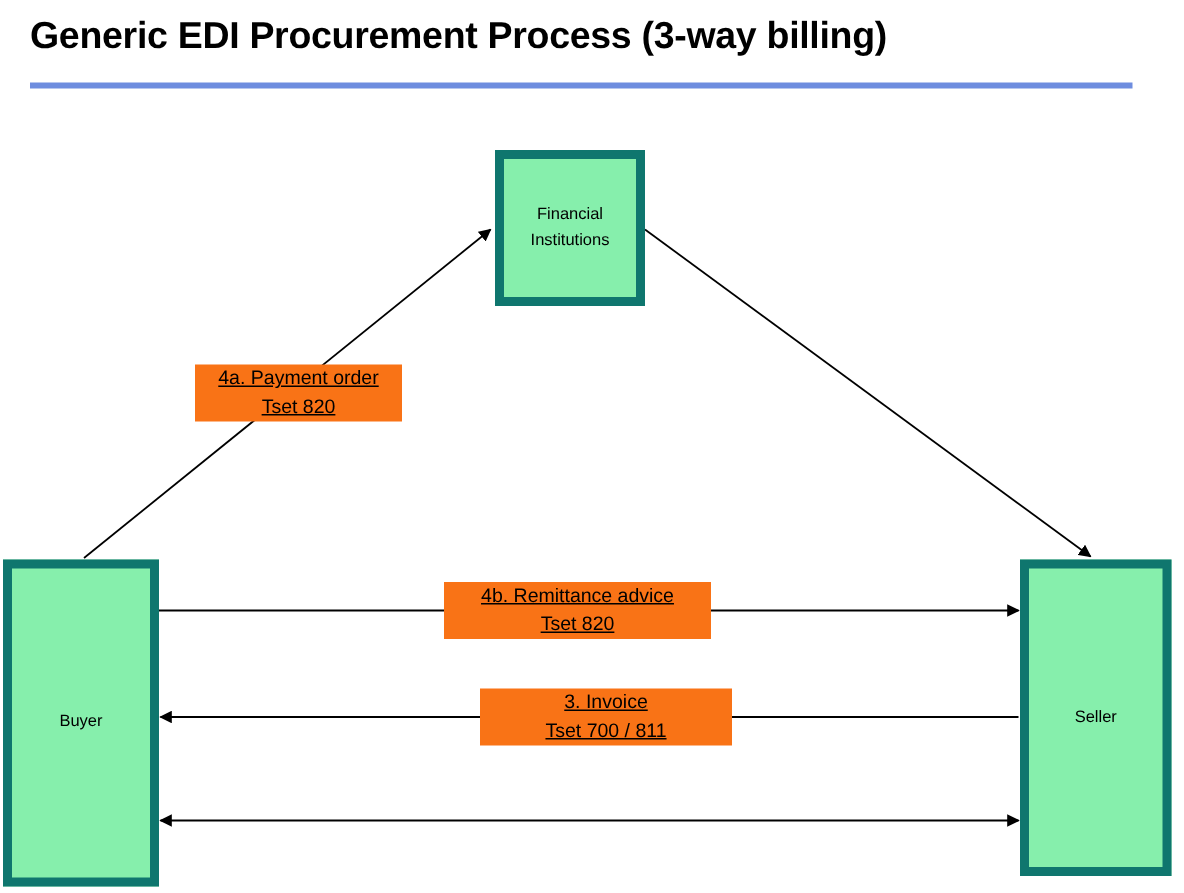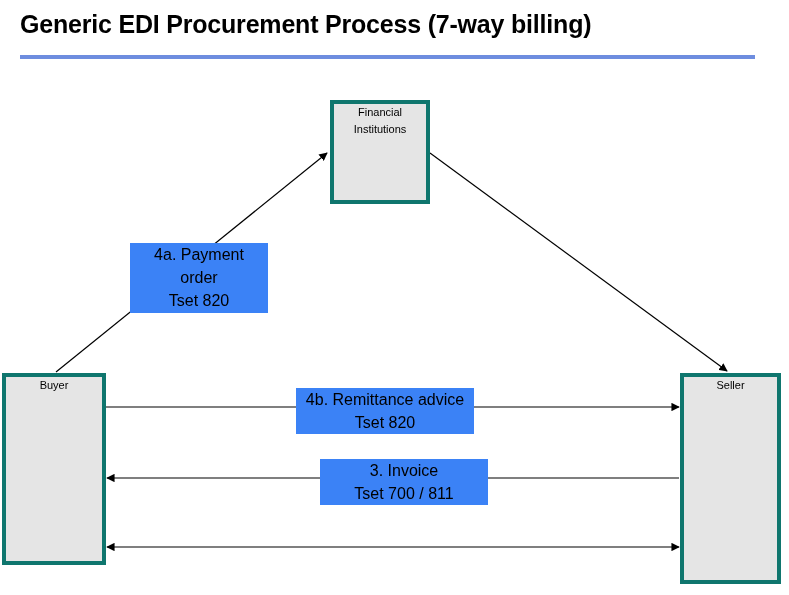--- a/index.html
+++ b/index.html
@@ -117,7 +117,7 @@
 
 <div id="slide">
 
-  <div id="slide-title">Generic EDI Procurement Process (7-way billing)</div>
+  <div id="slide-title">Generic EDI Procurement Process (3-way billing)</div>
 
   <div id="title-rule"></div>
 

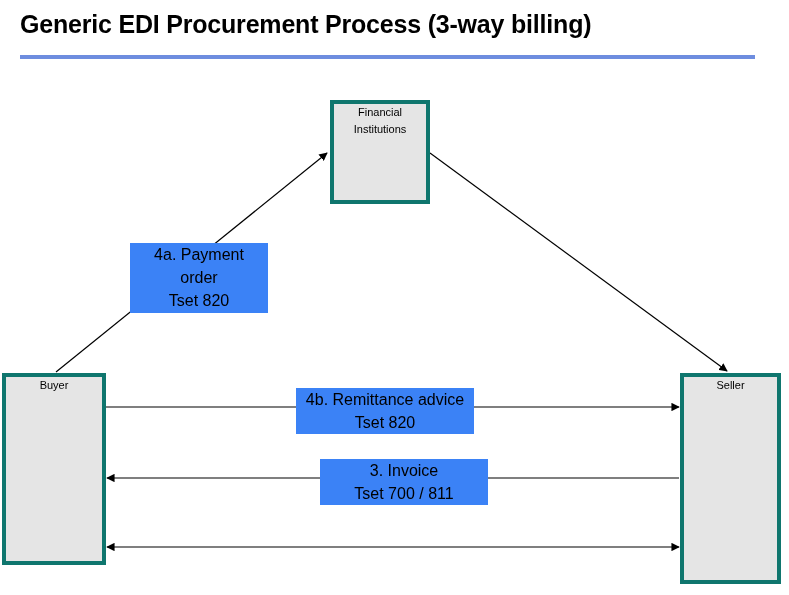--- a/index.html
+++ b/index.html
@@ -42,10 +42,10 @@
   .node-box {
     position: absolute;
     box-sizing: border-box;
-    border: 4px solid #0f766e;
-    background: #e5e5e5;
+    border: 6px solid #0f766e;
+    background: #86efac;
     display: flex;
-    align-items: flex-start;
+    align-items: center;
     justify-content: center;
     text-align: center;
   }

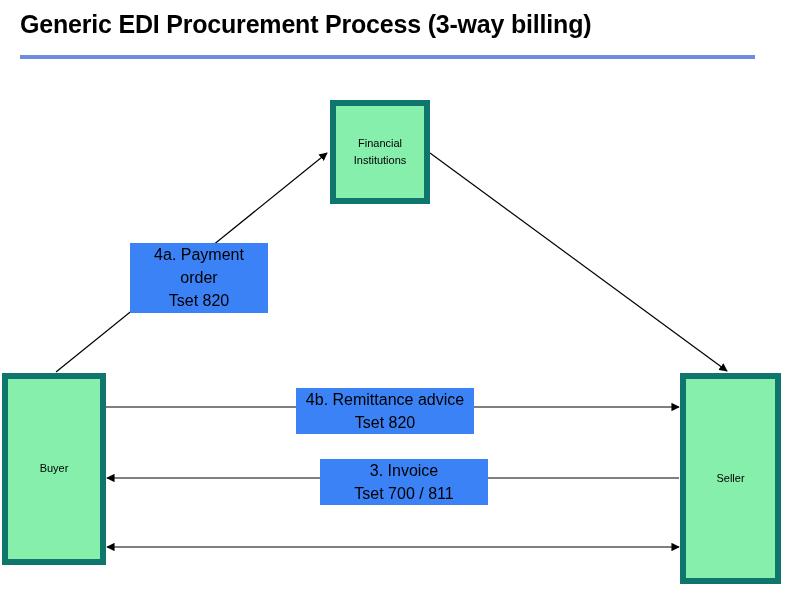--- a/index.html
+++ b/index.html
@@ -83,13 +83,14 @@
   }
   .edge-label {
     position: absolute;
-    font-size: 16px;
+    font-size: 13px;
     color: #000000;
     line-height: 1.45;
     text-align: center;
     white-space: pre-line;
-    background: #3b82f6;
+    background: #f97316;
     padding: 0 4px;
+    text-decoration: underline;
   }
   #label-payment-order {
     left: 130px;

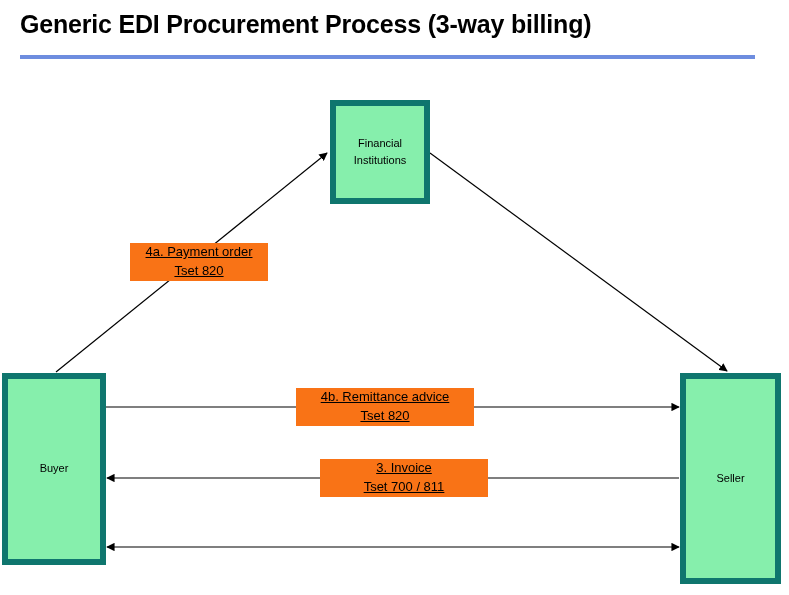--- a/index.html
+++ b/index.html
@@ -65,7 +65,7 @@
     left: 2px;
     top: 373px;
     width: 104px;
-    height: 192px;
+    height: 218px;
   }
   #box-seller {
     left: 680px;

